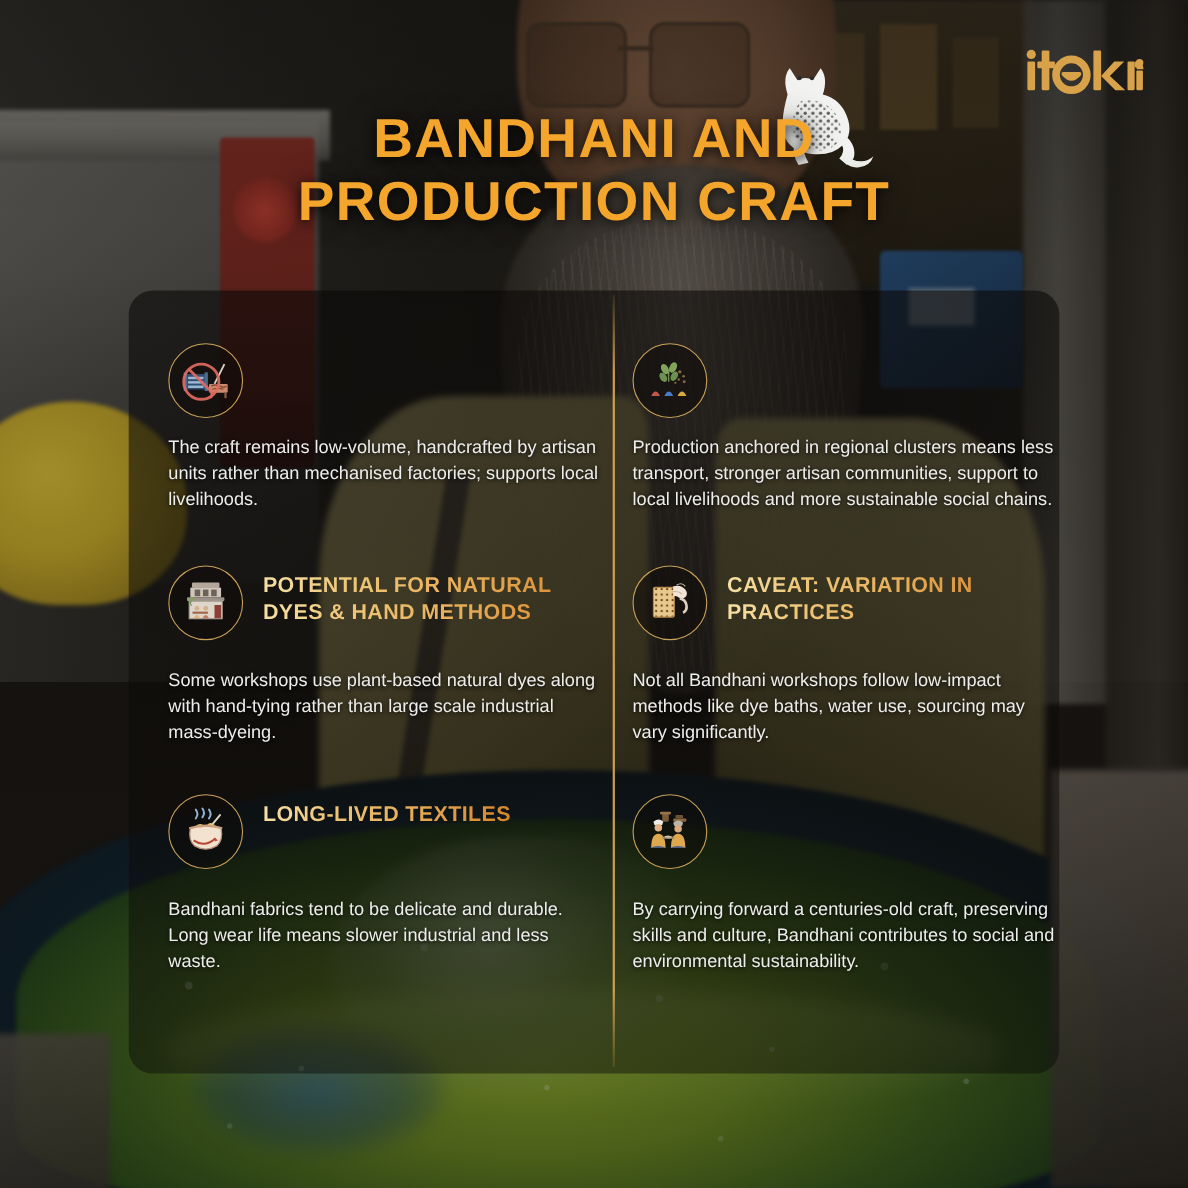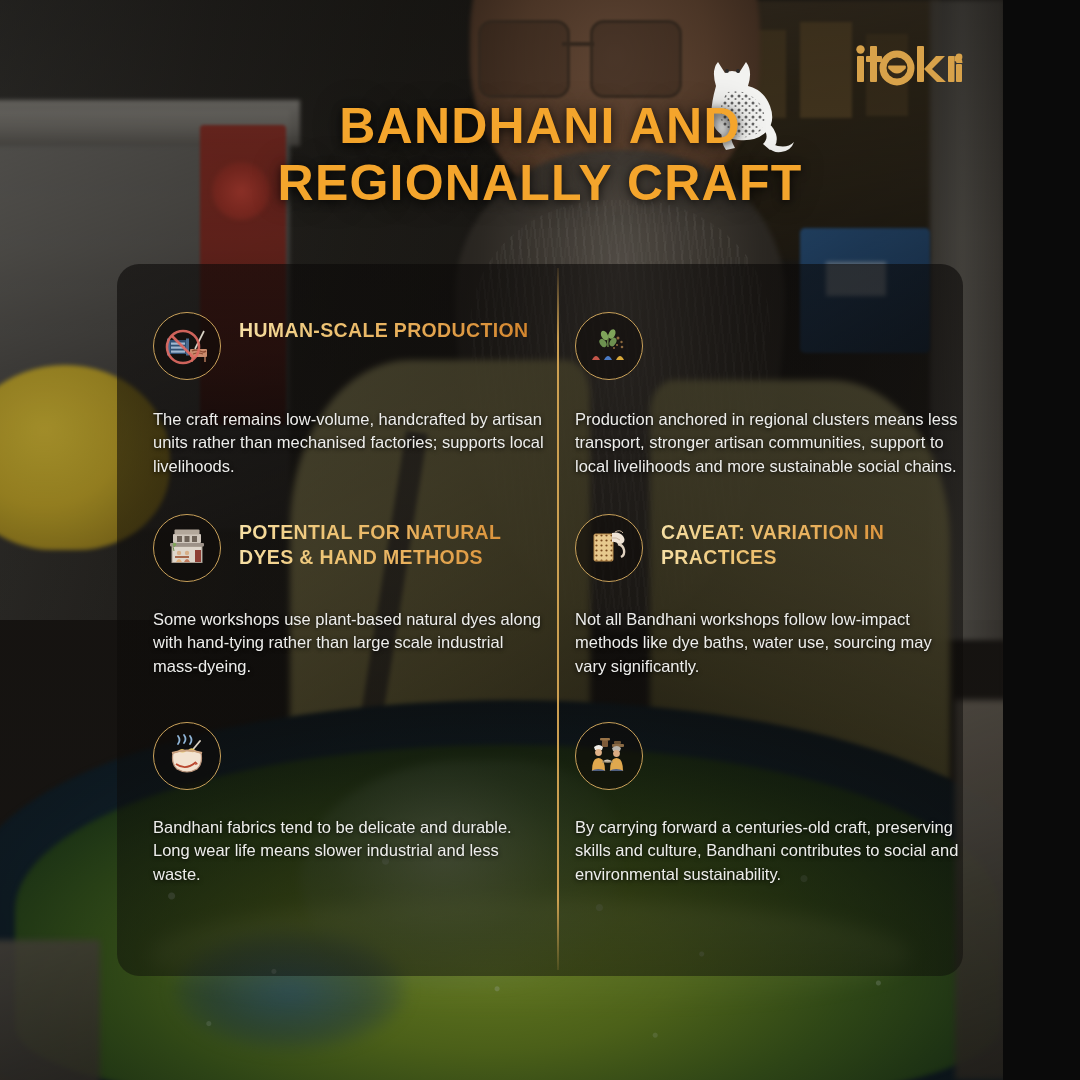--- a/index.html
+++ b/index.html
@@ -9,7 +9,7 @@
   }
   #stage {
     position: relative;
-    width: 1003px;
+    width: 1080px;
     height: 1080px;
     overflow: hidden;
     font-family: "Liberation Sans", sans-serif;

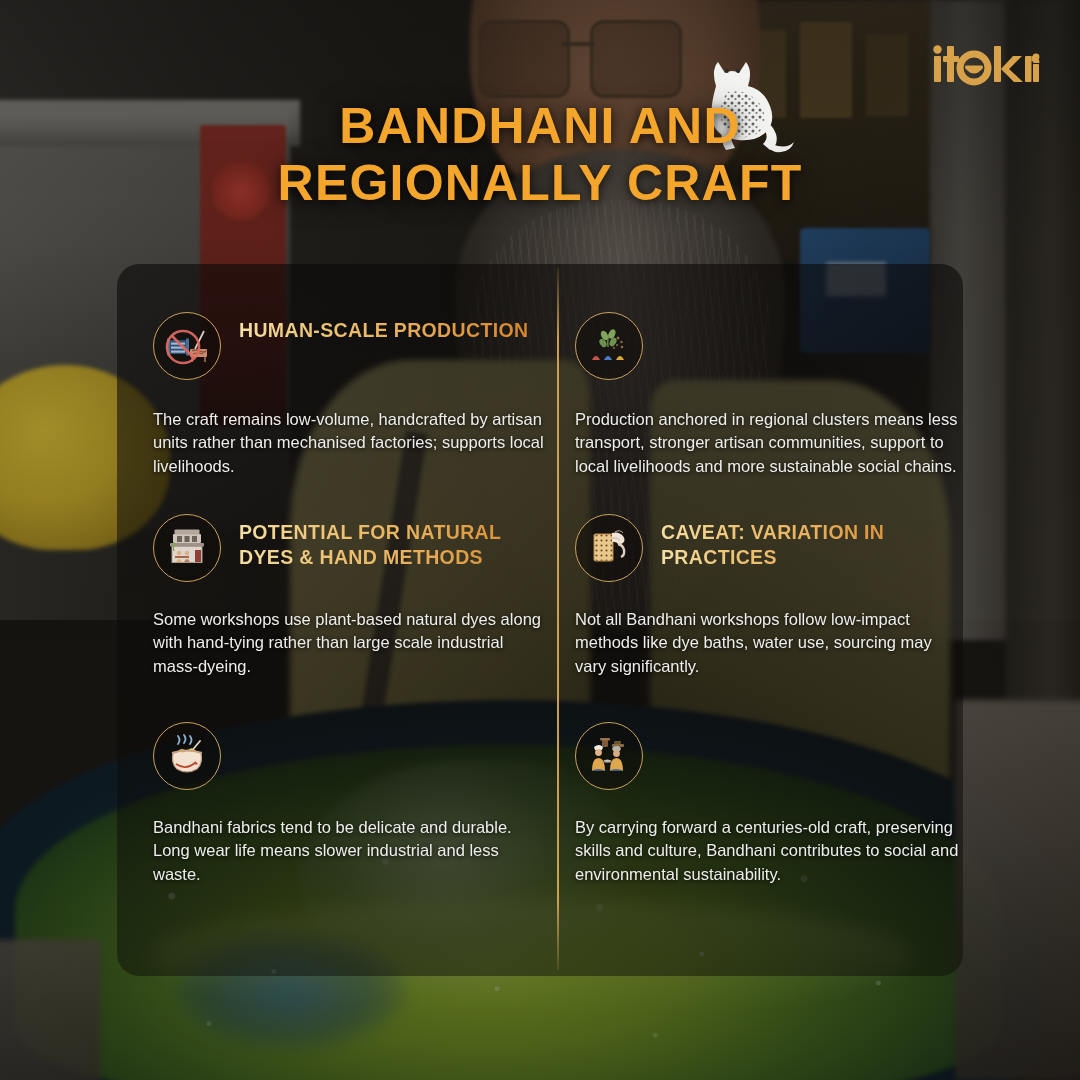--- a/index.html
+++ b/index.html
@@ -423,7 +423,7 @@
 
   <div class="title-block">
     <span class="title-line">BANDHANI AND</span>
-    <span class="title-line">REGIONALLY CRAFT</span>
+    <span class="title-line">PRODUCTION CRAFT</span>
   </div>
 
   <div class="panel"></div>

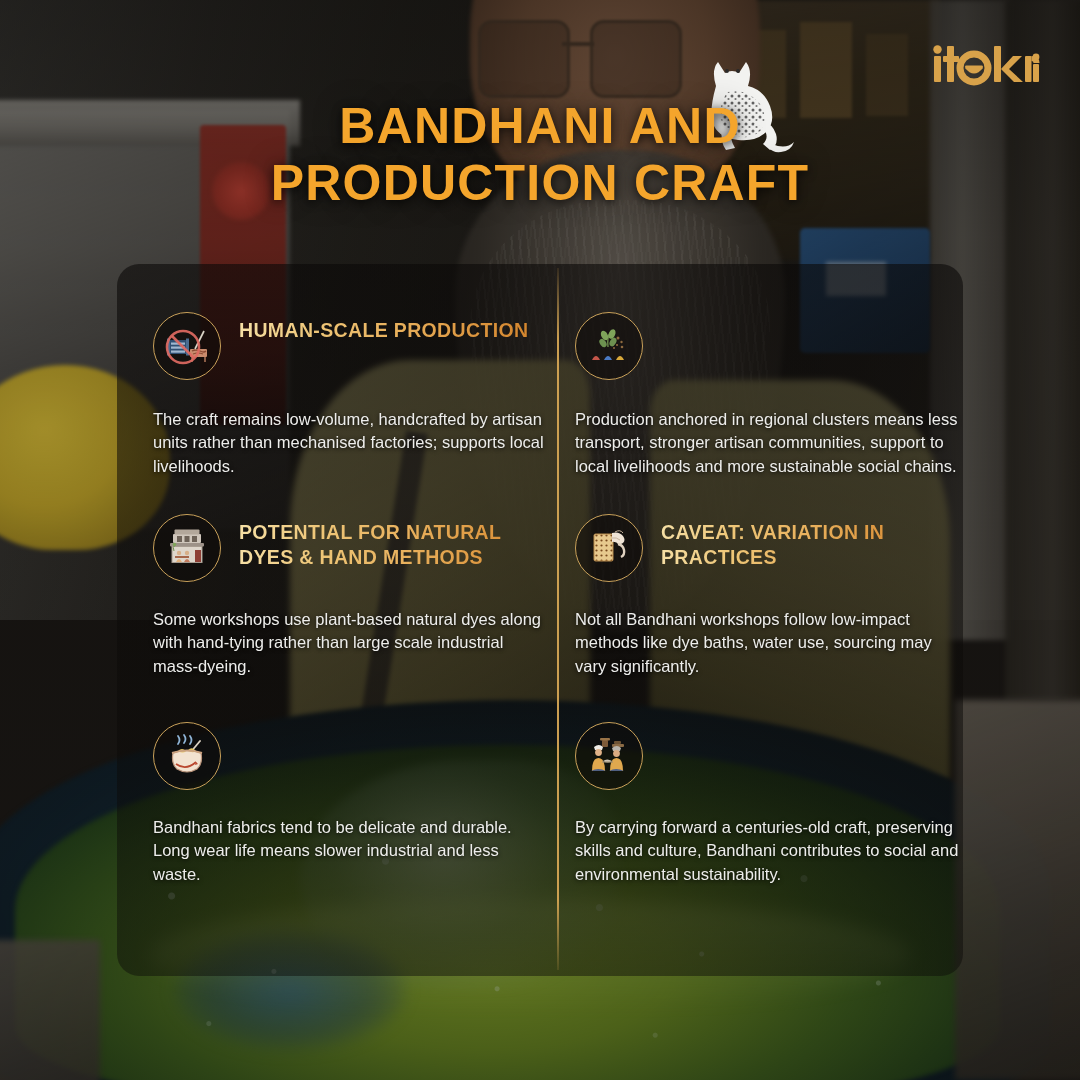--- a/index.html
+++ b/index.html
@@ -454,7 +454,6 @@
             <line x1="10" y1="15" x2="32" y2="37" stroke="#e06a62" stroke-width="2.6" opacity=".92"></line>
           </svg>
         </div>
-        <div class="card-title">HUMAN-SCALE PRODUCTION</div>
       </div>
       <div class="card-body">The craft remains low-volume, handcrafted by artisan units rather than mechanised factories; supports local livelihoods.</div>
     </div>

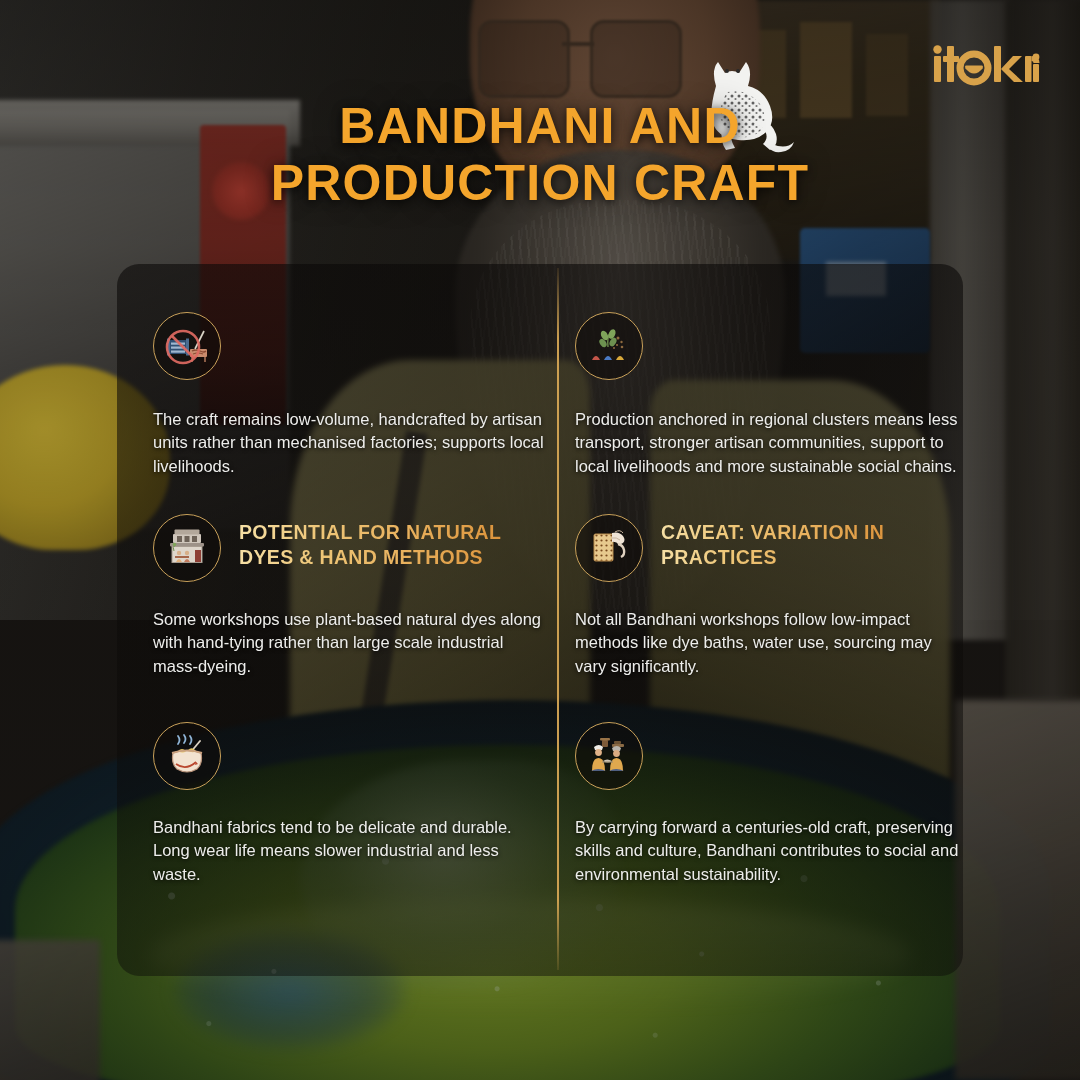--- a/index.html
+++ b/index.html
@@ -328,7 +328,7 @@
     max-width: 392px;
     text-shadow: 0 1px 4px rgba(0,0,0,.85);
   }
-  .card.row-1 .card-body { margin-top: 28px; }
+  .card.row-1 .card-body { margin-top: 16px; }
 </style>
 </head>
 <body>

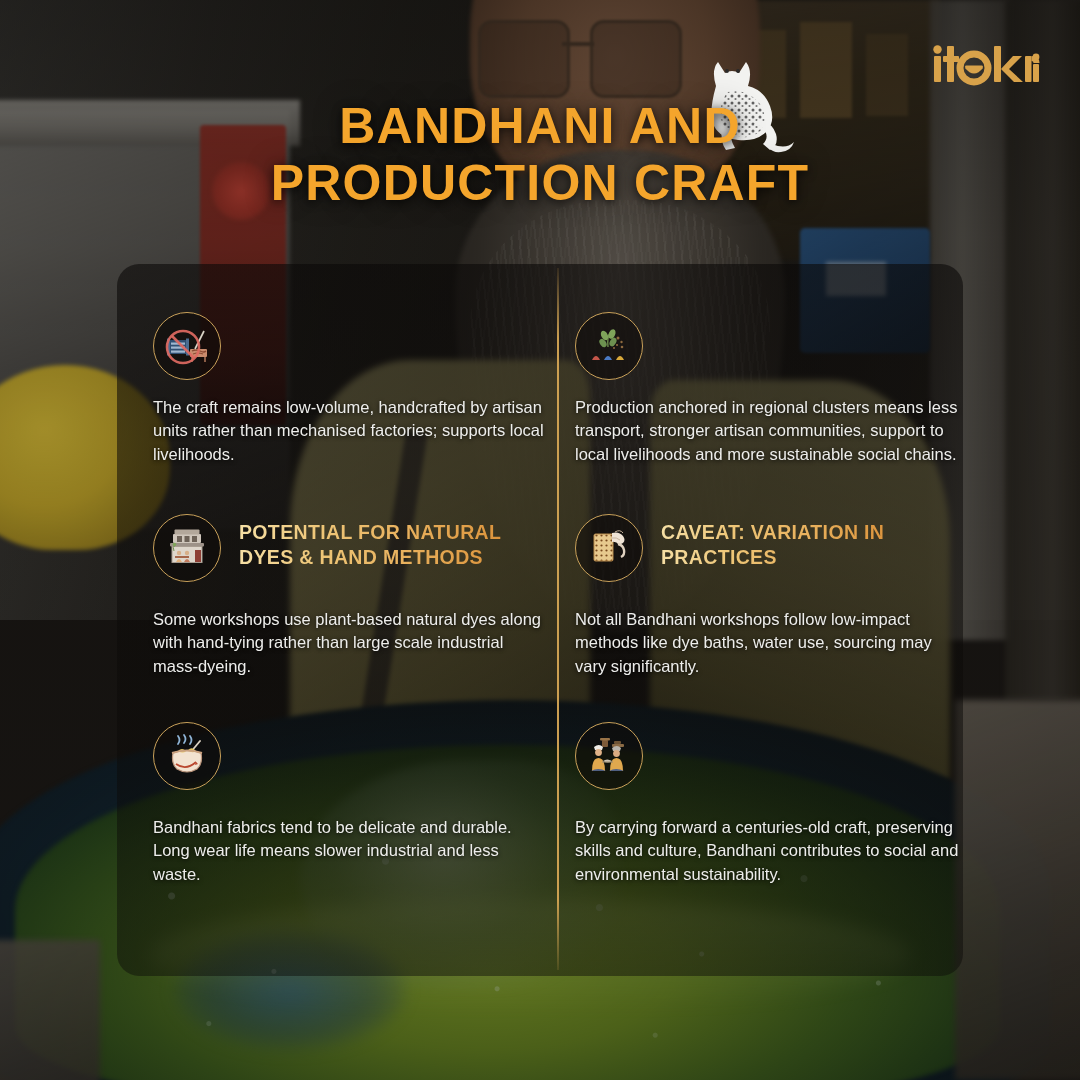--- a/index.html
+++ b/index.html
@@ -565,6 +565,7 @@
             <path d="M34 31 l2 2 l-3 1 z" fill="#b9472f"></path>
           </svg>
         </div>
+        <div class="card-title">LONG-LIVED TEXTILES</div>
       </div>
       <div class="card-body">Bandhani fabrics tend to be delicate and durable. Long wear life means slower industrial and less waste.</div>
     </div>

